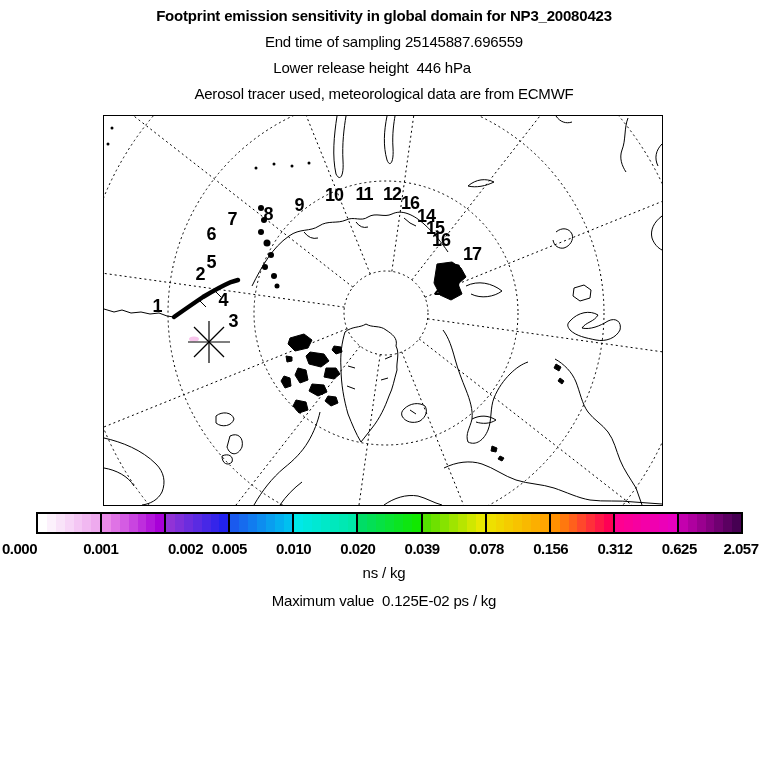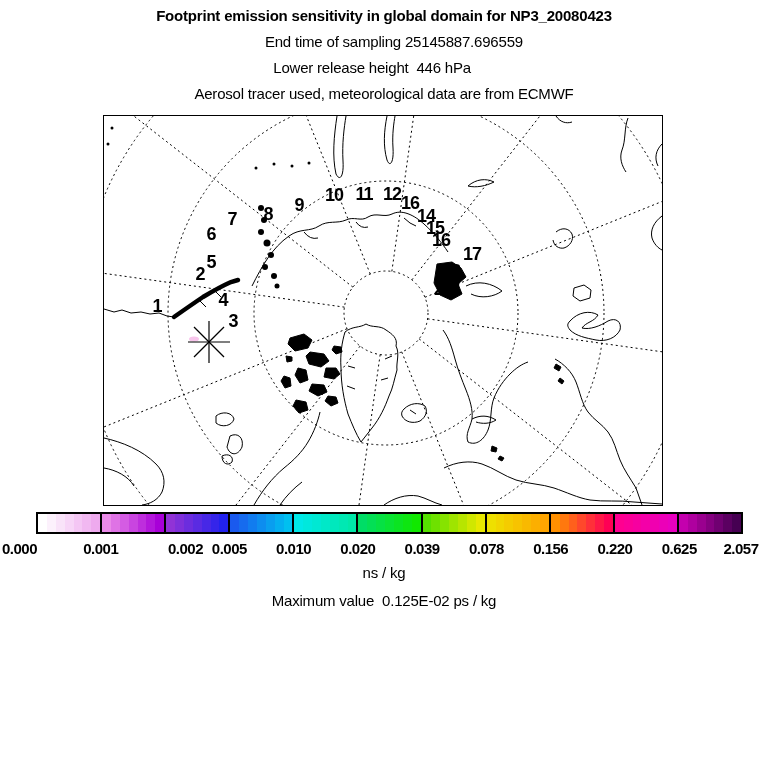--- a/index.html
+++ b/index.html
@@ -305,7 +305,7 @@
     <span class="tick" style="left: 422.136px;">0.039</span>
     <span class="tick" style="left: 486.409px;">0.078</span>
     <span class="tick" style="left: 550.682px;">0.156</span>
-    <span class="tick" style="left: 614.955px;">0.220</span>
+    <span class="tick" style="left: 614.955px;">0.312</span>
     <span class="tick" style="left: 679.227px;">0.625</span>
     <span class="tick" style="left: 741px;">2.057</span>
   </div>

